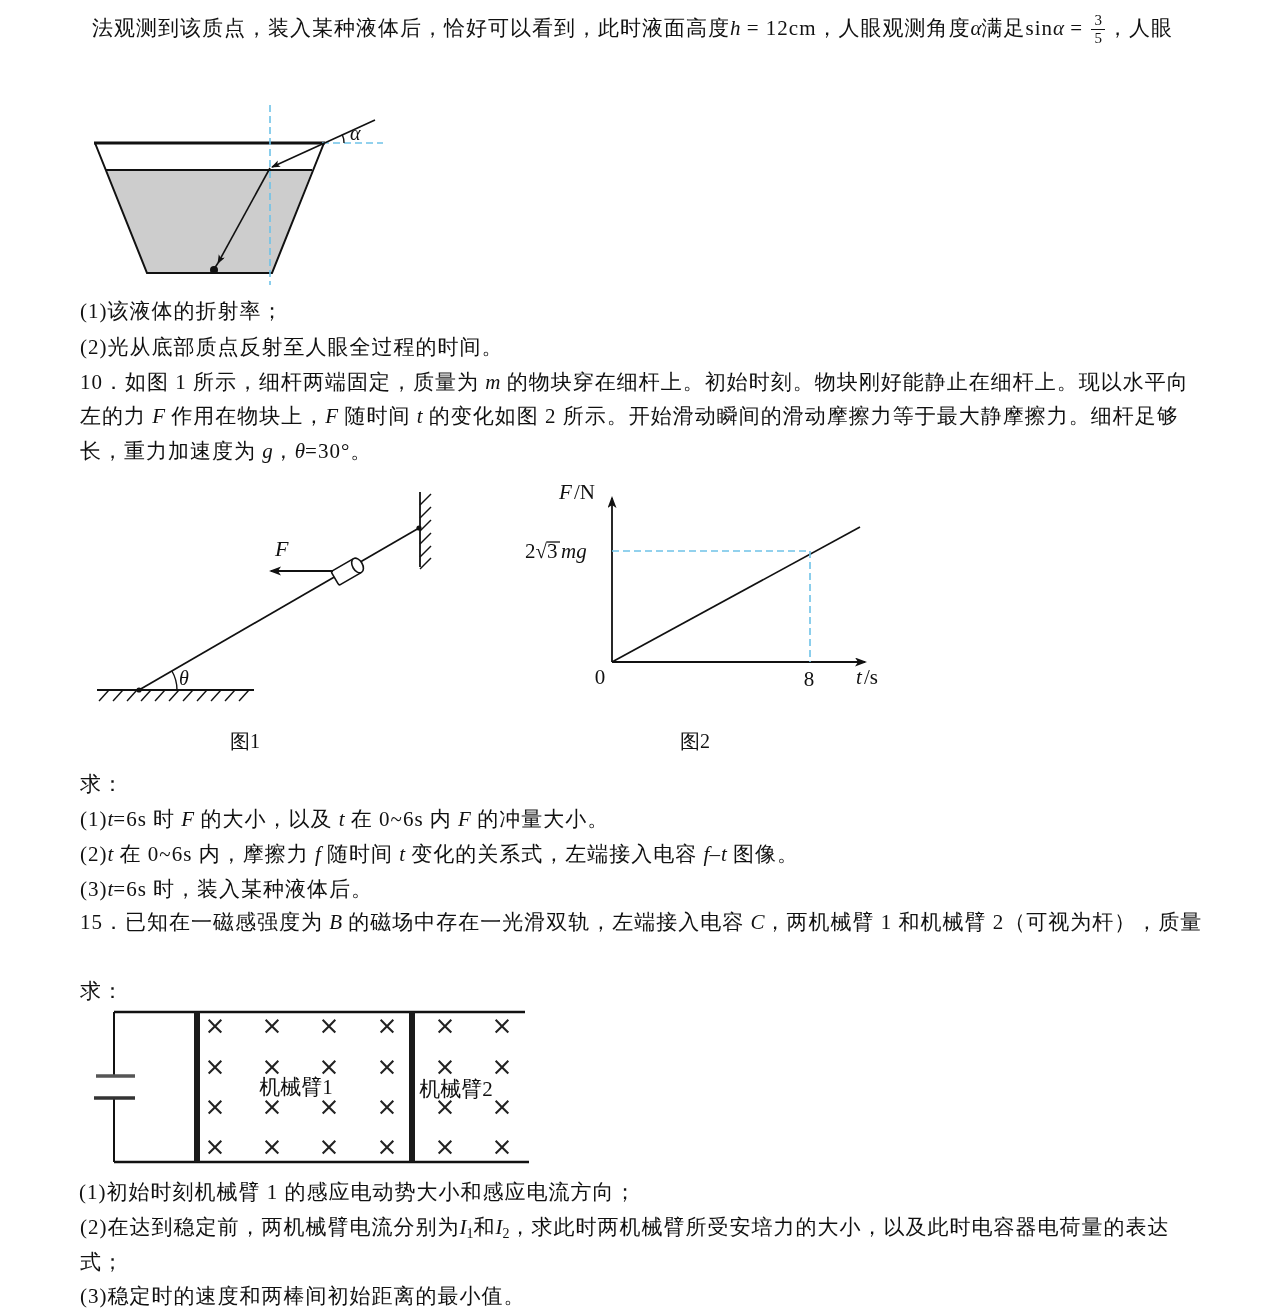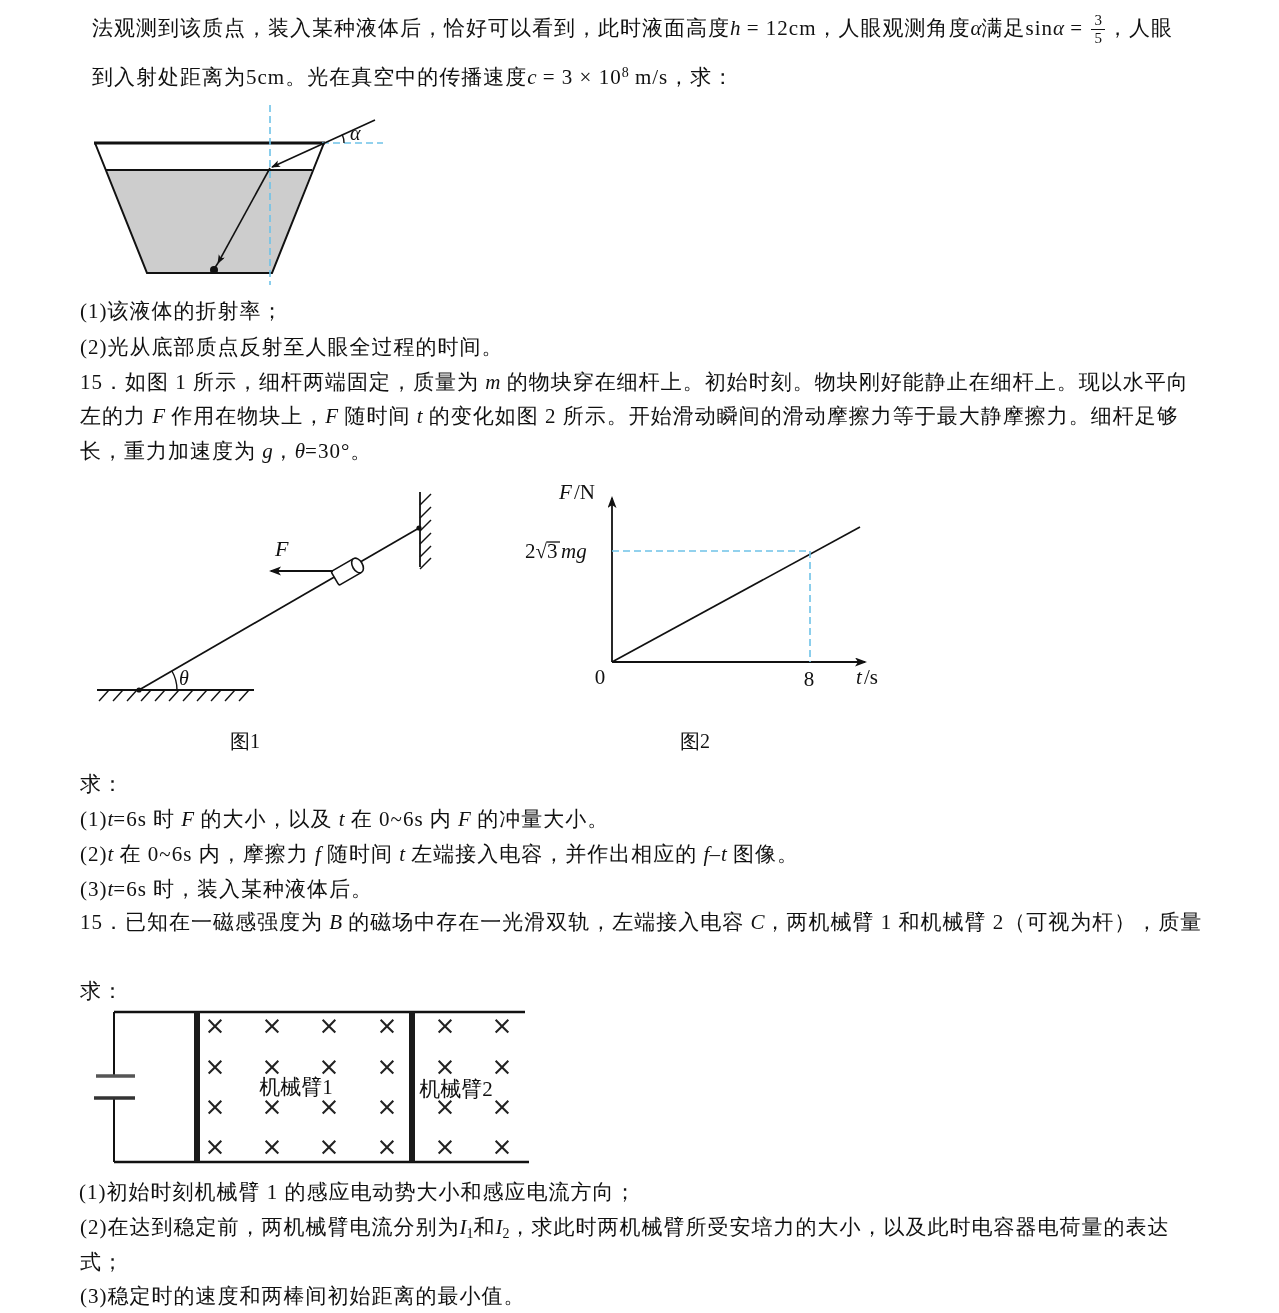--- a/index.html
+++ b/index.html
@@ -58,7 +58,6 @@
   </svg>
 
   <div class="tline" style="top:12px;left:75px"><span>法观测到该质点，装入某种液体后，恰好可以看到，此时液面高度</span><span class="i">h</span><span> = 12cm，人眼观测角度</span><span class="i">α</span><span>满足sin</span><span class="i">α</span><span> = </span><span class="frac"><span class="fnum">3</span><span class="fden">5</span></span><span>，人眼</span></div>
-  <div class="tline" style="top:60px;left:75px"><span>到入射处距离为5cm。光在真空中的传播速度</span><span class="i">c</span><span> = 3 × 10</span><span class="sup">8</span><span> m/s，求：</span></div>
   <div class="tline" style="top:298px;left:63px"><span>(1)该液体的折射率；</span></div>
   <div class="tline" style="top:334px;left:63px"><span>(2)光从底部质点反射至人眼全过程的时间。</span></div>
 

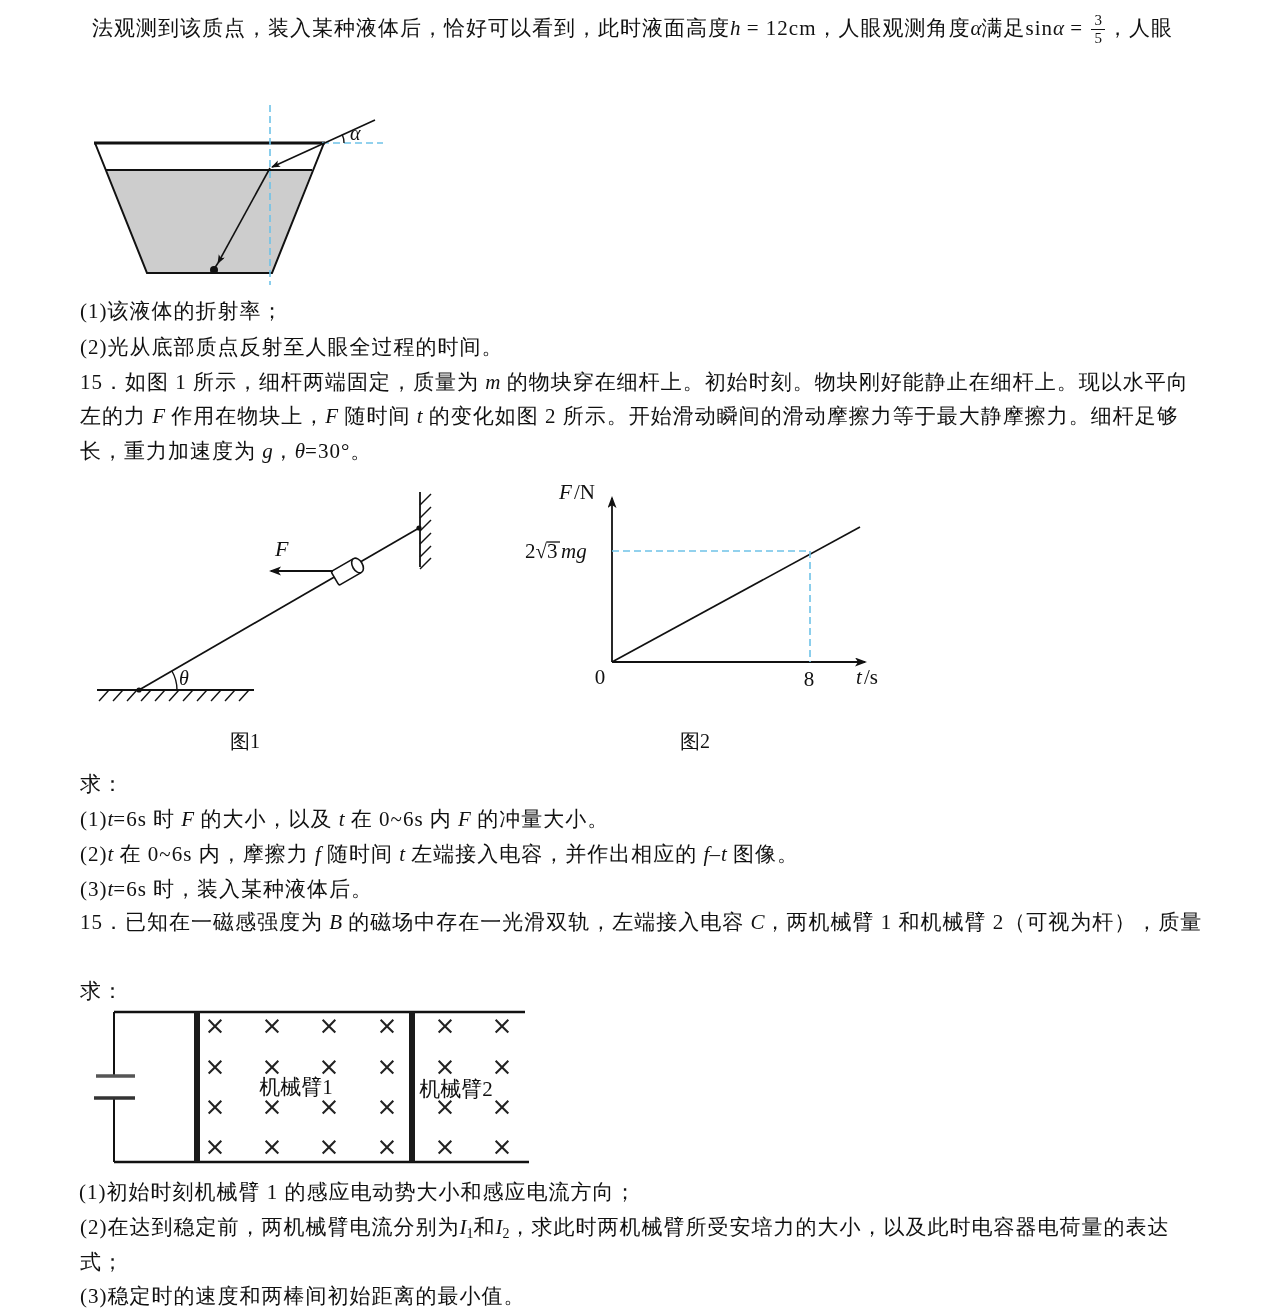--- a/index.html
+++ b/index.html
@@ -61,7 +61,7 @@
   <div class="tline" style="top:298px;left:63px"><span>(1)该液体的折射率；</span></div>
   <div class="tline" style="top:334px;left:63px"><span>(2)光从底部质点反射至人眼全过程的时间。</span></div>
 
-  <div class="tline" style="top:369px;left:63px"><span>15．如图 1 所示，细杆两端固定，质量为 </span><span class="i">m</span><span> 的物块穿在细杆上。初始时刻。物块刚好能静止在细杆上。现以水平向</span></div>
+  <div class="tline" style="top:369px;left:63px"><span>10．如图 1 所示，细杆两端固定，质量为 </span><span class="i">m</span><span> 的物块穿在细杆上。初始时刻。物块刚好能静止在细杆上。现以水平向</span></div>
   <div class="tline" style="top:403px;left:63px"><span>左的力 </span><span class="i">F</span><span> 作用在物块上，</span><span class="i">F</span><span> 随时间 </span><span class="i">t</span><span> 的变化如图 2 所示。开始滑动瞬间的滑动摩擦力等于最大静摩擦力。细杆足够</span></div>
   <div class="tline" style="top:438px;left:63px"><span>长，重力加速度为 </span><span class="i">g</span><span>，</span><span class="i">θ</span><span>=30°。</span></div>
 

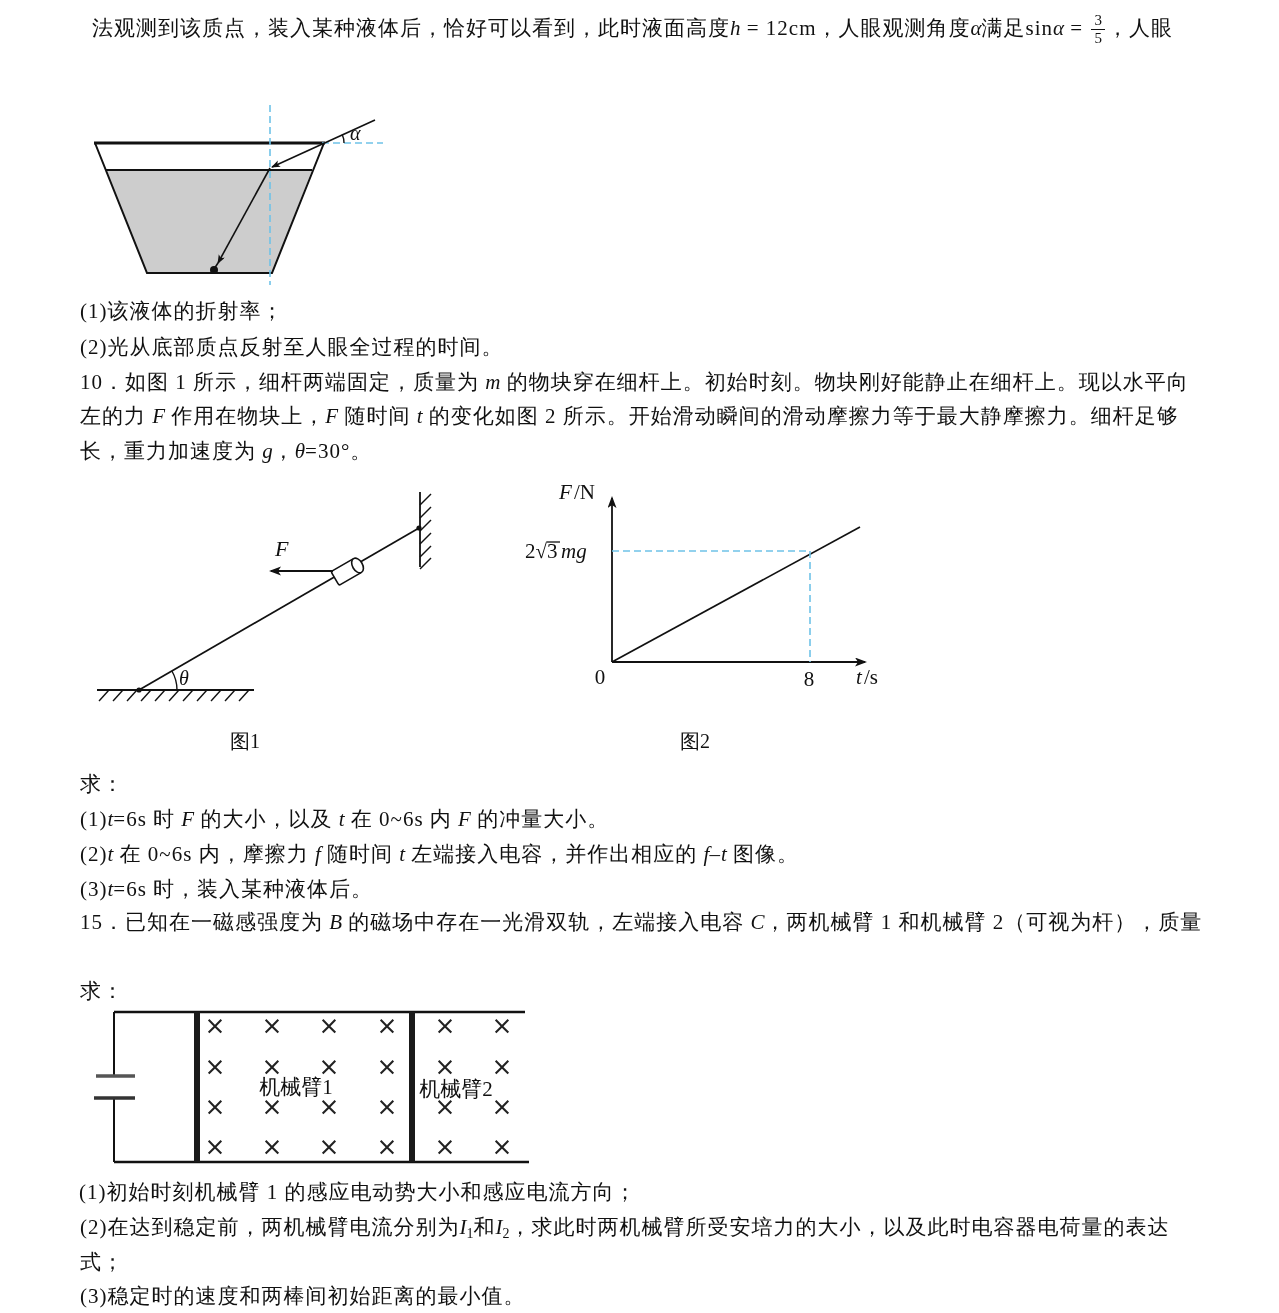--- a/index.html
+++ b/index.html
@@ -67,7 +67,7 @@
 
   <div class="tline" style="top:771px;left:63px"><span>求：</span></div>
   <div class="tline" style="top:806px;left:63px"><span>(1)</span><span class="i">t</span><span>=6s 时 </span><span class="i">F</span><span> 的大小，以及 </span><span class="i">t</span><span> 在 0~6s 内 </span><span class="i">F</span><span> 的冲量大小。</span></div>
-  <div class="tline" style="top:841px;left:63px"><span>(2)</span><span class="i">t</span><span> 在 0~6s 内，摩擦力 </span><span class="i">f</span><span> 随时间 </span><span class="i">t</span><span> 左端接入电容，并作出相应的 </span><span class="i">f</span><span>–</span><span class="i">t</span><span> 图像。</span></div>
+  <div class="tline" style="top:841px;left:63px"><span>(2)</span><span class="i">t</span><span> 在 0~6s 内，摩擦力 </span><span class="i">f</span><span> 随时间 </span><span class="i">t</span><span> 变化的关系式，左端接入电容 </span><span class="i">f</span><span>–</span><span class="i">t</span><span> 图像。</span></div>
   <div class="tline" style="top:876px;left:63px"><span>(3)</span><span class="i">t</span><span>=6s 时，装入某种液体后。</span></div>
 
   <div class="tline" style="top:909px;left:63px"><span>15．已知在一磁感强度为 </span><span class="i">B</span><span> 的磁场中存在一光滑双轨，左端接入电容 </span><span class="i">C</span><span>，两机械臂 1 和机械臂 2（可视为杆），质量</span></div>

